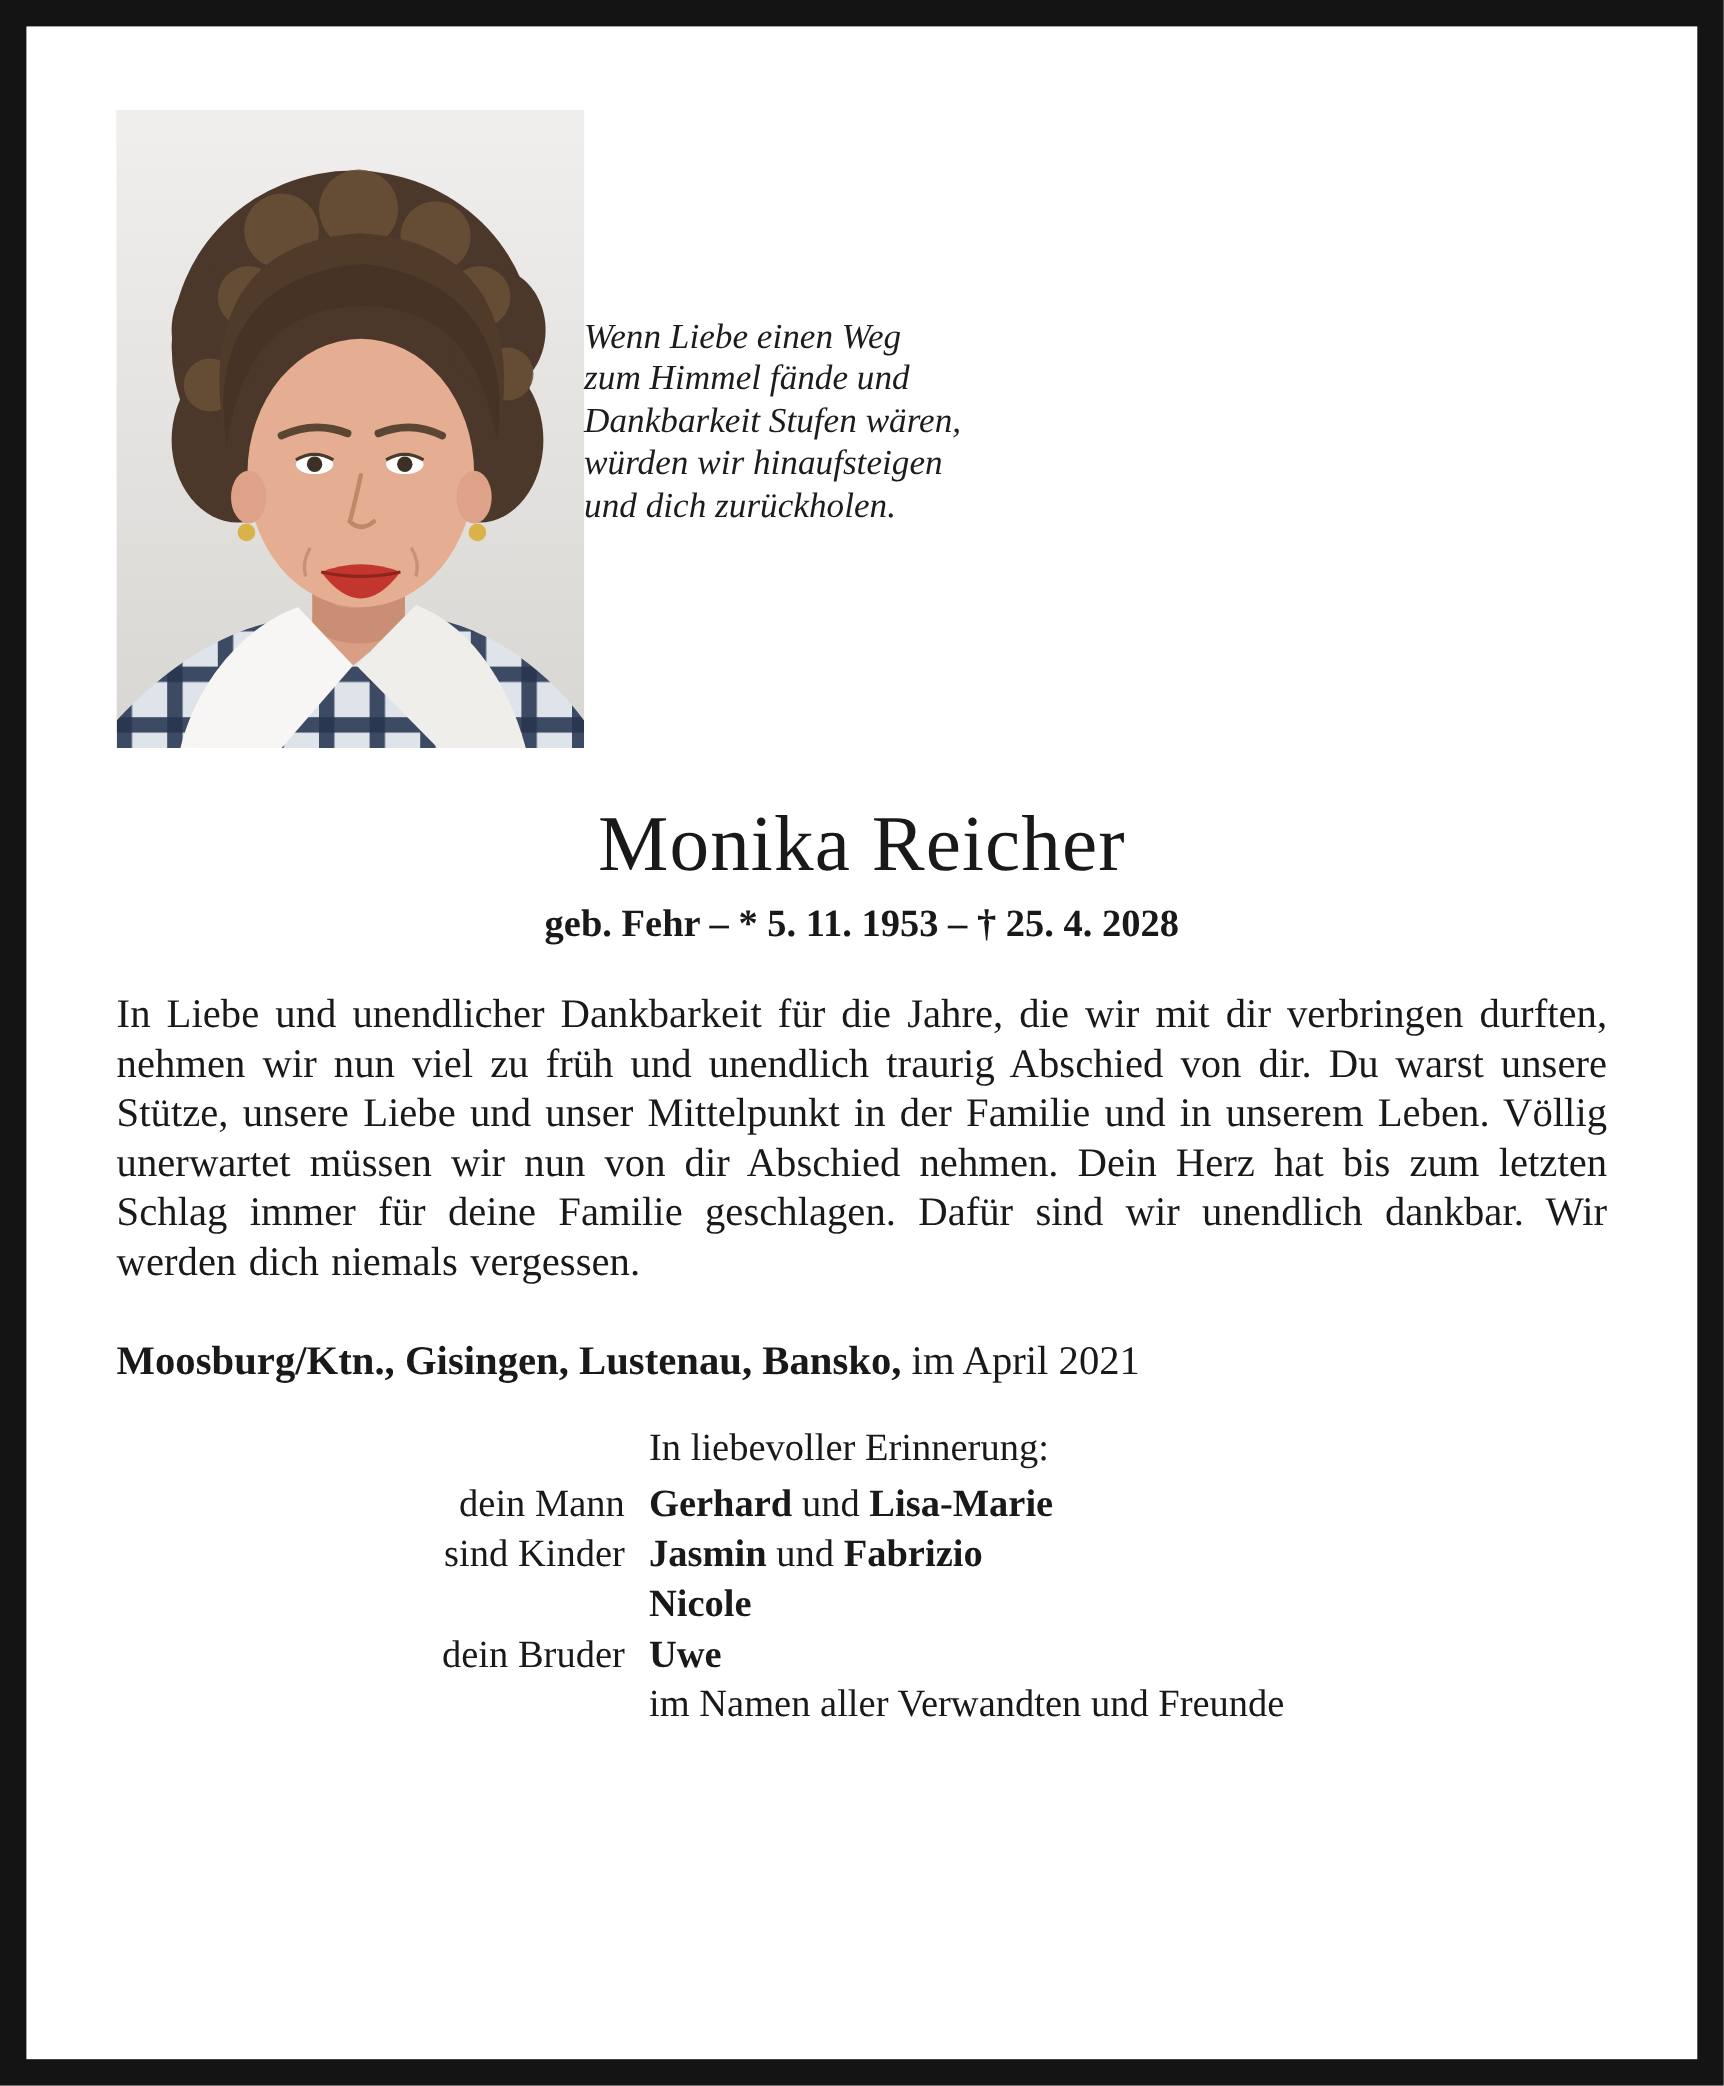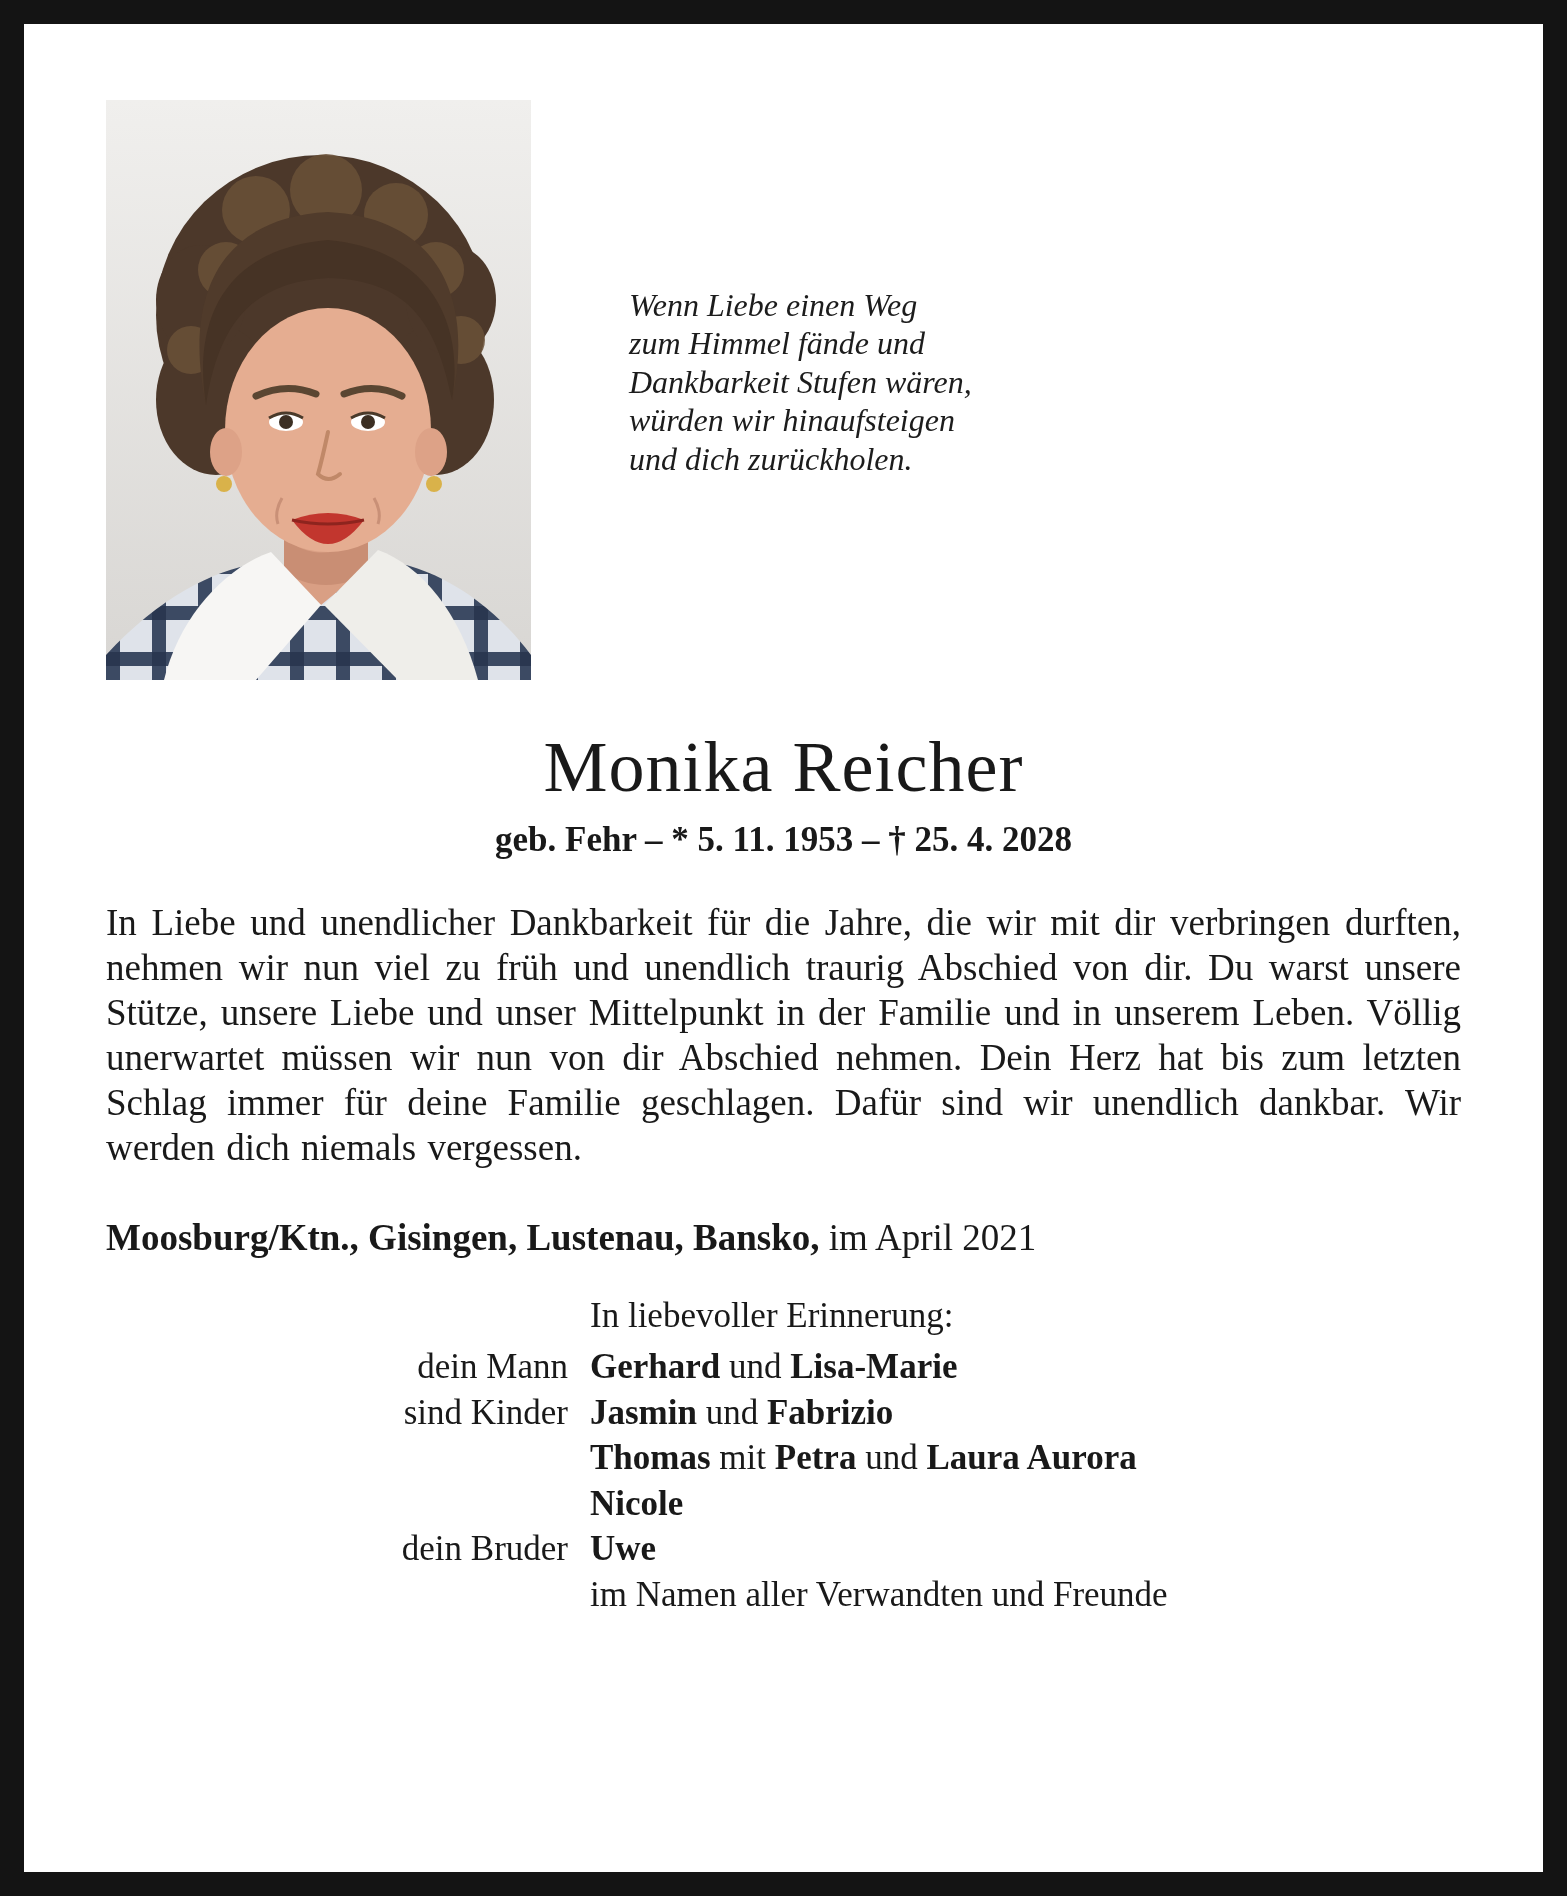--- a/index.html
+++ b/index.html
@@ -25,7 +25,6 @@
     background: #e5e3e0;
   }
   .poem {
-    margin-left: 98px;
     margin-top: 186px;
     font-style: italic;
     font-size: 32px;

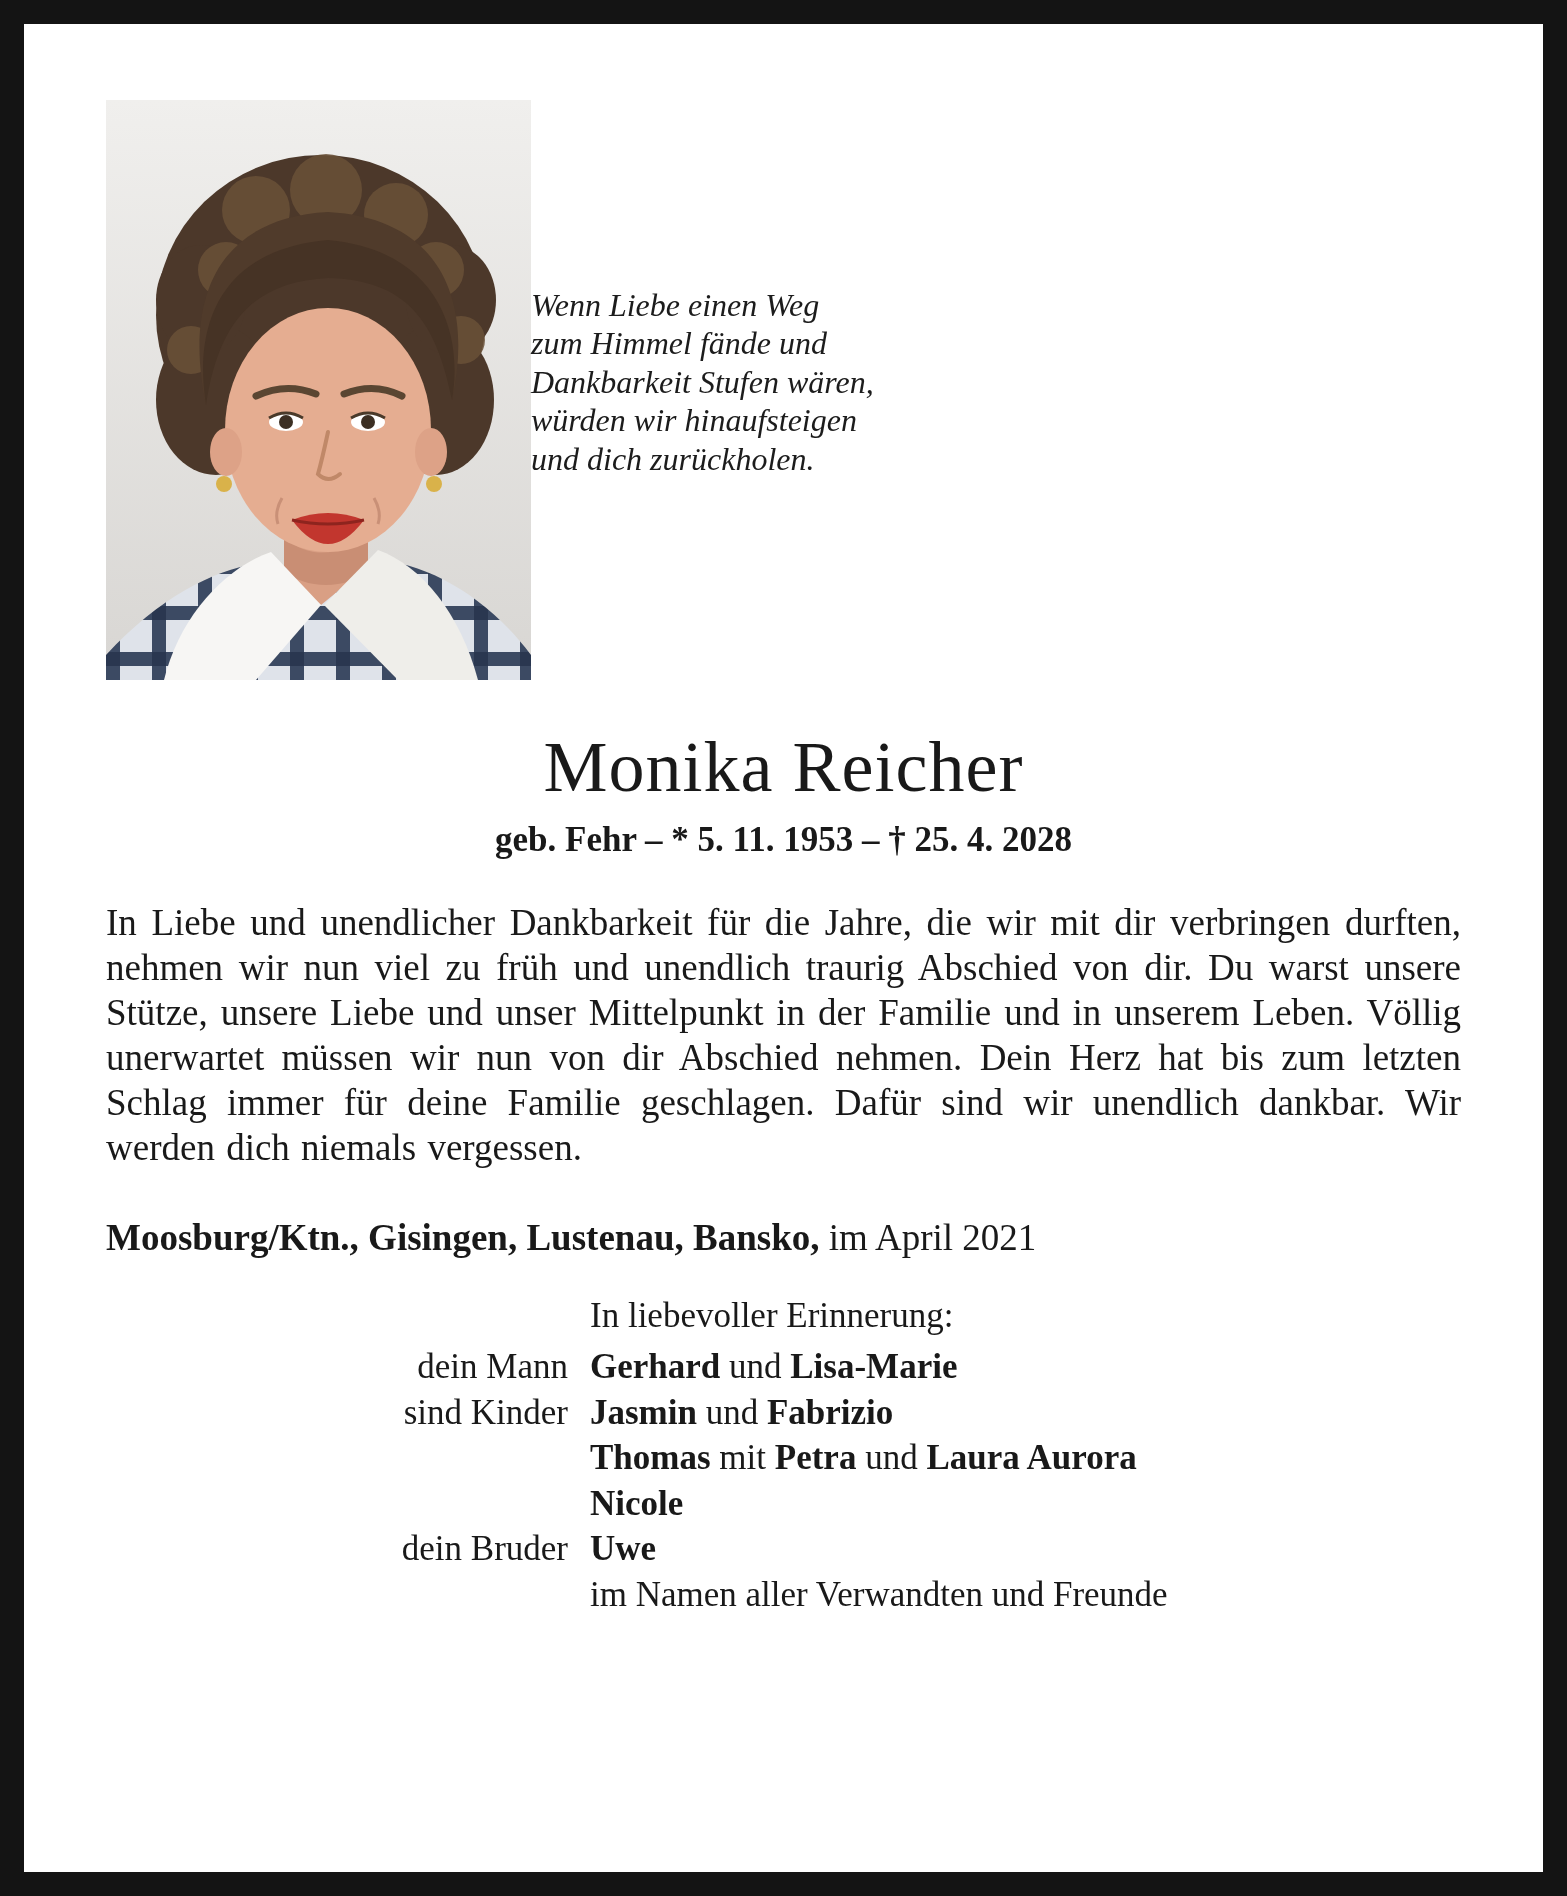--- a/index.html
+++ b/index.html
@@ -164,7 +164,6 @@
         </div>
         <div class="m-row">
           <div class="m-label"></div>
-          <div class="m-value"><span class="b">Thomas</span><span> mit </span><span class="b">Petra</span><span> und </span><span class="b">Laura Aurora</span></div>
         </div>
         <div class="m-row">
           <div class="m-label"></div>

